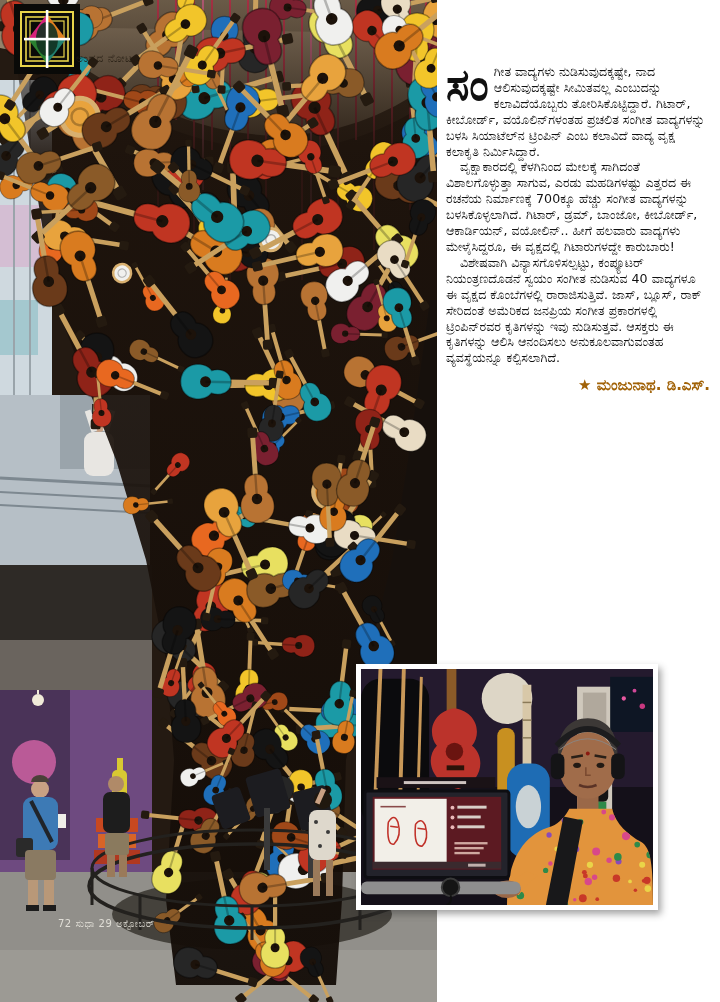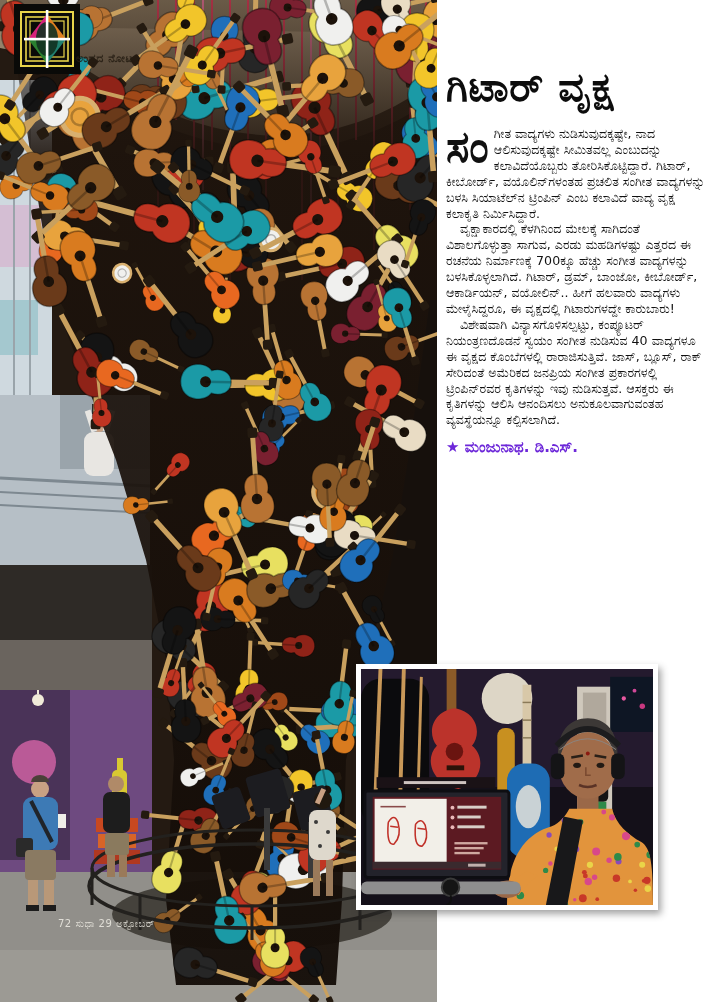--- a/index.html
+++ b/index.html
@@ -8,7 +8,7 @@
   .main-photo{position:absolute;left:0;top:0;width:437px;height:1002px;}
   .main-photo svg{display:block;width:437px;height:1002px;}
   .logo-box{position:absolute;left:14px;top:4px;width:66px;height:70px;}
-  .section-tag{position:absolute;left:76px;top:52px;font-size:11px;font-weight:bold;
+  .section-tag{position:absolute;left:76px;top:52px;font-size:11px;font-weight:normal;
                color:#241c12;opacity:.85;letter-spacing:.5px;}
   .article{position:absolute;left:446px;top:64px;width:264px;color:#101010;}
   .headline{font-size:40px;line-height:46px;font-weight:700;margin:0 0 16px 0;

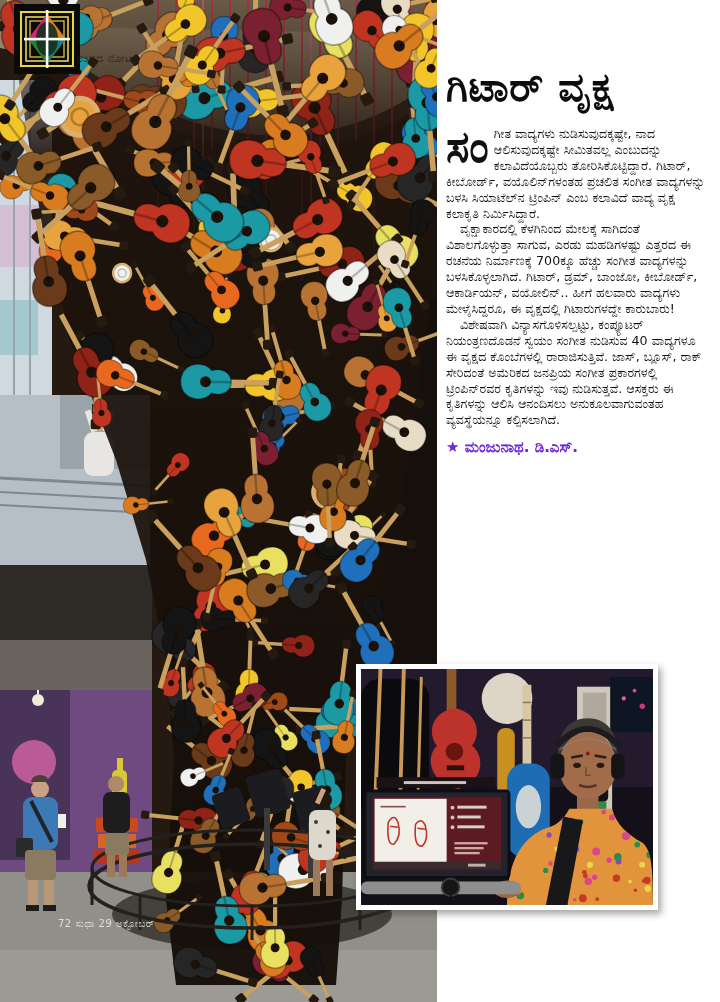--- a/index.html
+++ b/index.html
@@ -408,7 +408,6 @@
   <div class="section-tag">ಅಂದದ ನೋಟ</div>
 
   <div class="article">
-    <h1 class="headline">ಗಿಟಾರ್ ವೃಕ್ಷ</h1>
     <div class="body-copy">
       <p><span class="dropcap">ಸಂ</span><span>ಗೀತ ವಾದ್ಯಗಳು ನುಡಿಸುವುದಕ್ಕಷ್ಟೇ, ನಾದ ಆಲಿಸುವುದಕ್ಕಷ್ಟೇ ಸೀಮಿತವಲ್ಲ ಎಂಬುದನ್ನು ಕಲಾವಿದೆಯೊಬ್ಬರು ತೋರಿಸಿಕೊಟ್ಟಿದ್ದಾರೆ. ಗಿಟಾರ್, ಕೀಬೋರ್ಡ್, ವಯೊಲಿನ್‌ಗಳಂತಹ ಪ್ರಚಲಿತ ಸಂಗೀತ ವಾದ್ಯಗಳನ್ನು ಬಳಸಿ ಸಿಯಾಟೆಲ್‌ನ ಟ್ರಿಂಪಿನ್ ಎಂಬ ಕಲಾವಿದೆ ವಾದ್ಯ ವೃಕ್ಷ ಕಲಾಕೃತಿ ನಿರ್ಮಿಸಿದ್ದಾರೆ.</span></p>
       <p class="indent">ವೃಕ್ಷಾಕಾರದಲ್ಲಿ ಕೆಳಗಿನಿಂದ ಮೇಲಕ್ಕೆ ಸಾಗಿದಂತೆ ವಿಶಾಲಗೊಳ್ಳುತ್ತಾ ಸಾಗುವ, ಎರಡು ಮಹಡಿಗಳಷ್ಟು ಎತ್ತರದ ಈ ರಚನೆಯ ನಿರ್ಮಾಣಕ್ಕೆ 700ಕ್ಕೂ ಹೆಚ್ಚು ಸಂಗೀತ ವಾದ್ಯಗಳನ್ನು ಬಳಸಿಕೊಳ್ಳಲಾಗಿದೆ. ಗಿಟಾರ್, ಡ್ರಮ್, ಬಾಂಜೋ, ಕೀಬೋರ್ಡ್, ಆಕಾರ್ಡಿಯನ್, ವಯೋಲಿನ್.. ಹೀಗೆ ಹಲವಾರು ವಾದ್ಯಗಳು ಮೇಳೈಸಿದ್ದರೂ, ಈ ವೃಕ್ಷದಲ್ಲಿ ಗಿಟಾರುಗಳದ್ದೇ ಕಾರುಬಾರು!</p>

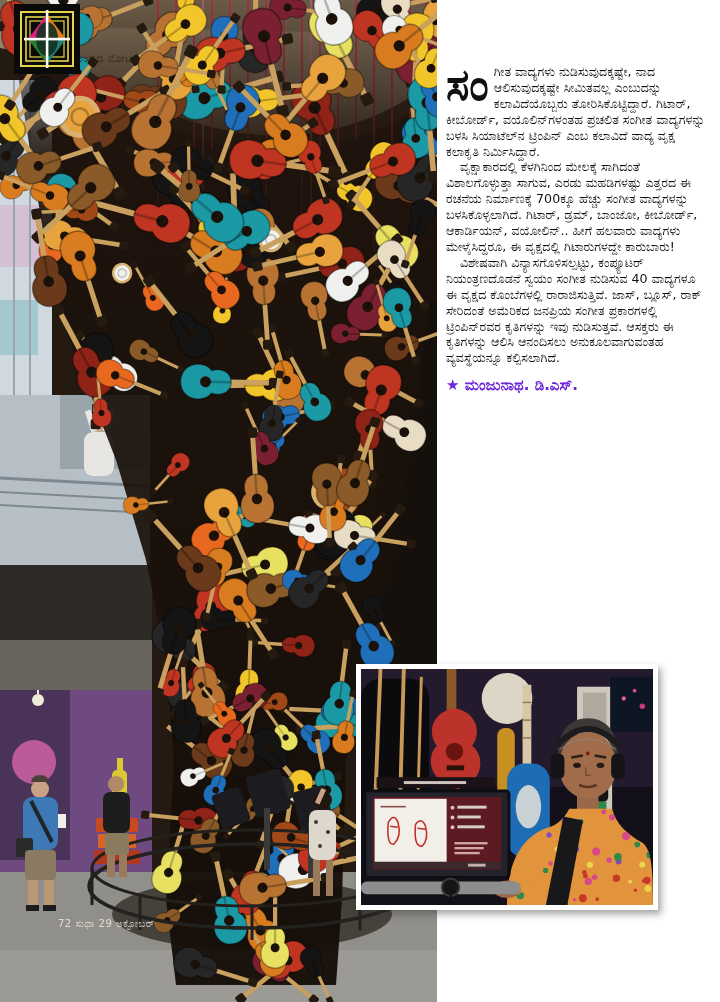--- a/index.html
+++ b/index.html
@@ -16,7 +16,7 @@
   .body-copy p{font-size:12.6px;line-height:15.9px;margin:0;text-align:left;}
   .body-copy p.indent{text-indent:14px;}
   .dropcap{float:left;font-size:44px;line-height:36px;font-weight:700;padding:3px 5px 0 0;}
-  .byline{margin-top:10px;text-align:left;font-weight:700;font-size:15px;color:#6d28d9;}
+  .byline{margin-top:10px;text-align:right;font-weight:700;font-size:15px;color:#a16207;}
   .inset{position:absolute;left:356px;top:664px;width:302px;height:246px;background:#fff;
          padding:5px;box-sizing:border-box;box-shadow:3px 4px 7px rgba(50,50,50,.45);}
   .inset svg{display:block;width:292px;height:236px;}

